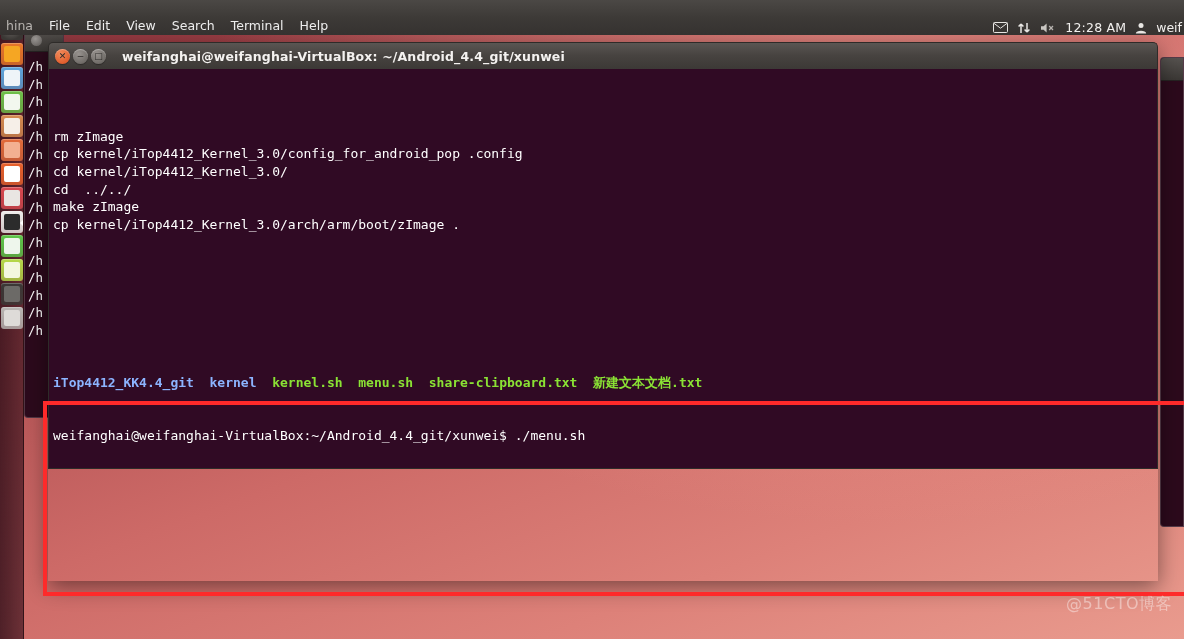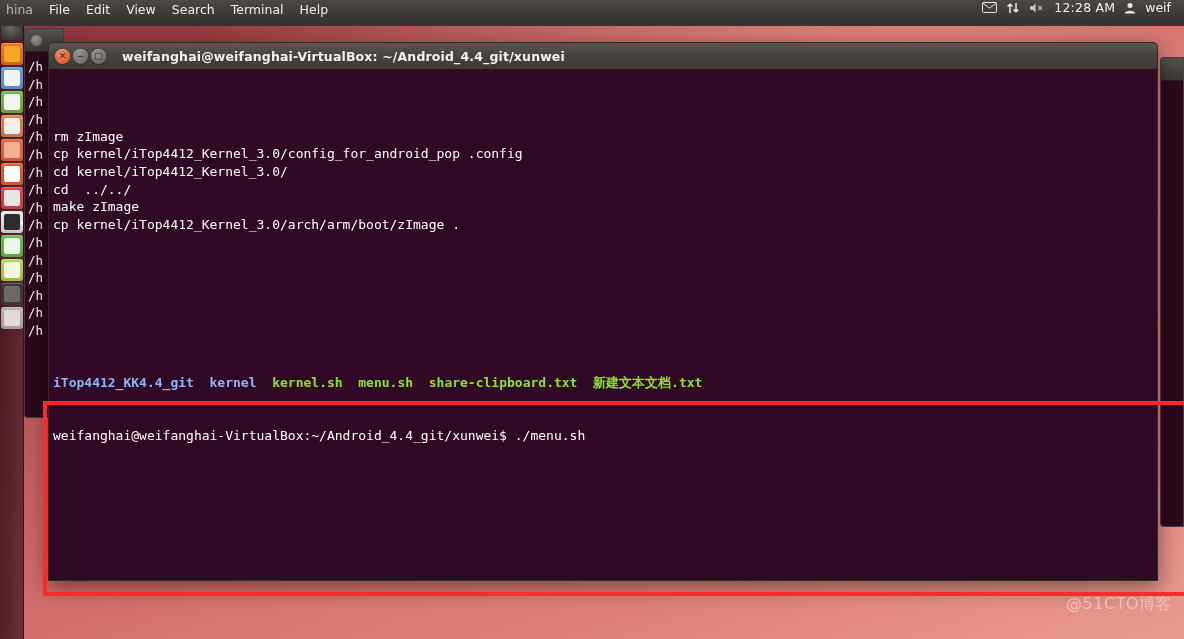--- a/index.html
+++ b/index.html
@@ -22,10 +22,10 @@
 
   
   #top-panel {
-    position: absolute; top: 0; left: 0; width: 1184px; height: 26px;
+    position: absolute; top: 0; left: 0; width: 1184px; height: 35px;
     background: linear-gradient(to bottom, #4b4845 0%, #3d3a37 50%, #353230 100%);
     color: #e8e6e3; font-size: 12px; z-index: 60;
-    display: flex; align-items: flex-start;
+    display: flex; align-items: flex-end;
   }
   .panel-menu { display: flex; align-items: center; }
   .panel-menu .mi {

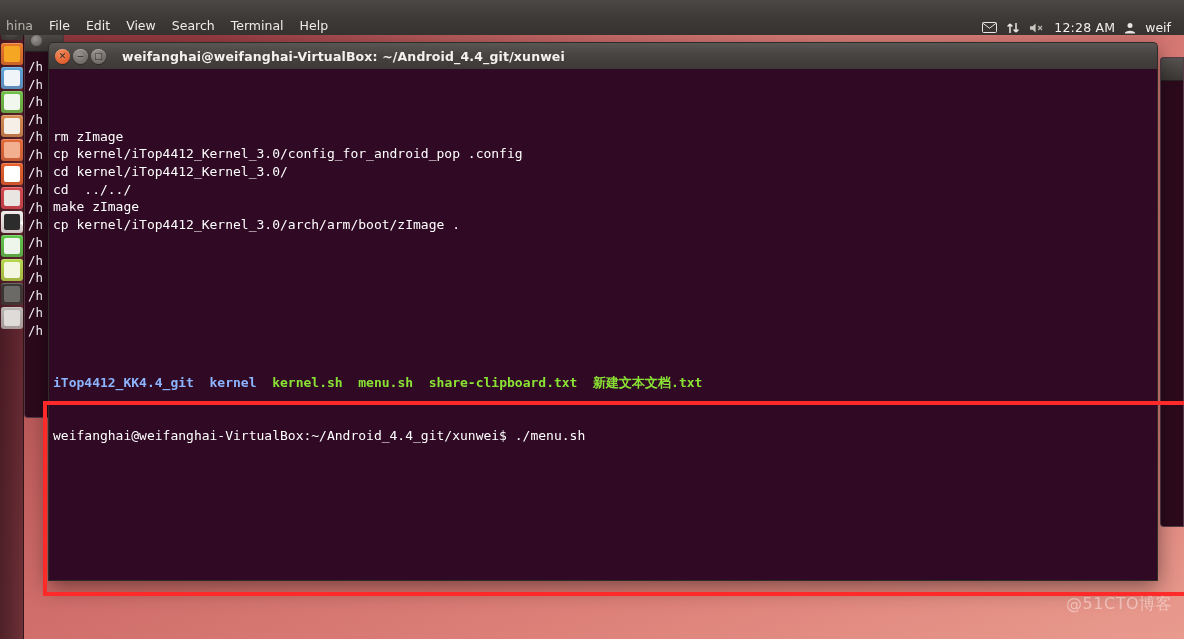--- a/index.html
+++ b/index.html
@@ -35,7 +35,7 @@
   .panel-menu .mi.appname { color: #b9b5b1; padding-left: 6px; }
   #panel-right {
     margin-left: auto; display: flex; align-items: center; gap: 9px;
-    padding-right: 13px; font-size: 12.5px;
+    padding-right: 2px; font-size: 12.5px;
   }
   .tray-ico { display: inline-flex; align-items: center; justify-content: center; }
   #clock { color: #f2f0ee; letter-spacing: .2px; }

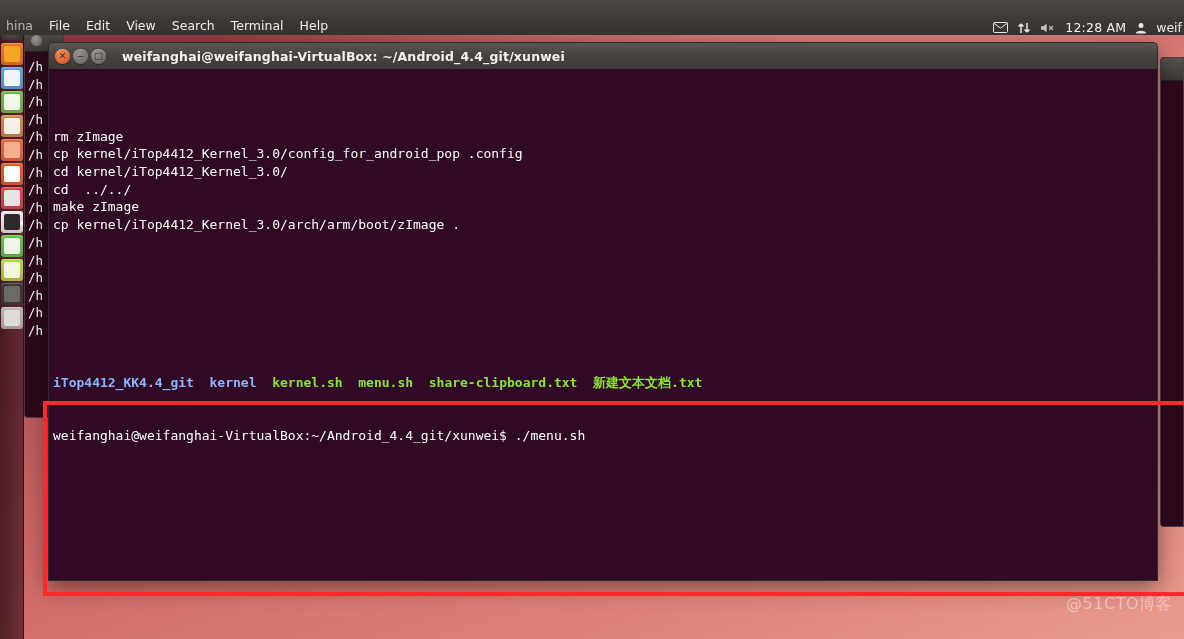--- a/index.html
+++ b/index.html
@@ -128,7 +128,7 @@
     font-family: "DejaVu Sans", sans-serif; letter-spacing: .15px;
   }
   #term-body {
-    height: 512px; background: #300a24;
+    height: 400px; background: #300a24;
     border: 1px solid #2e2b29; border-top: none;
     font-family: "DejaVu Sans Mono", monospace;
     font-size: 13px; line-height: 17.6px; color: #ffffff;

